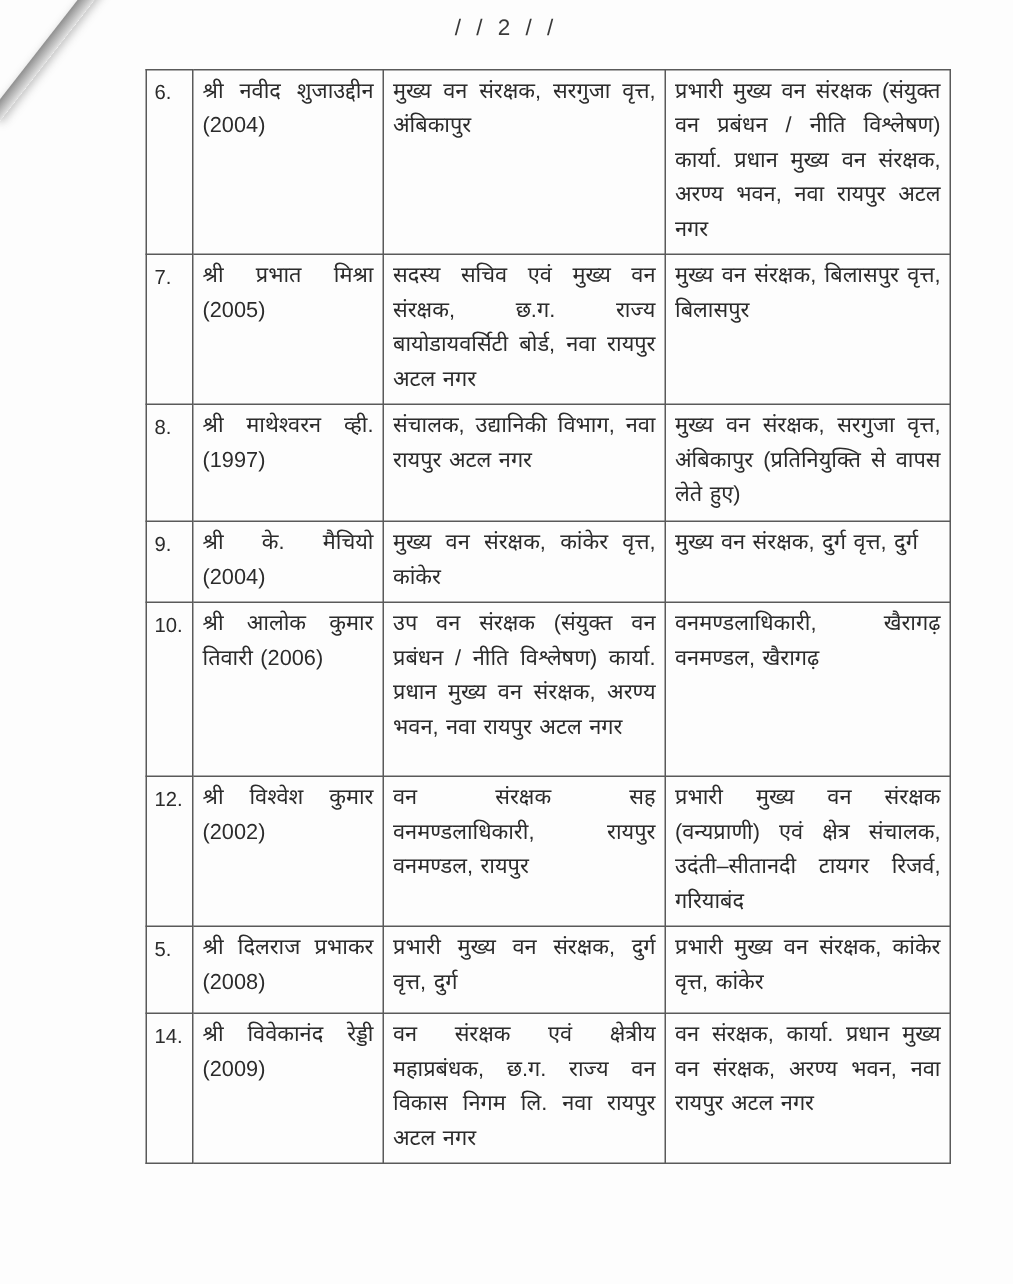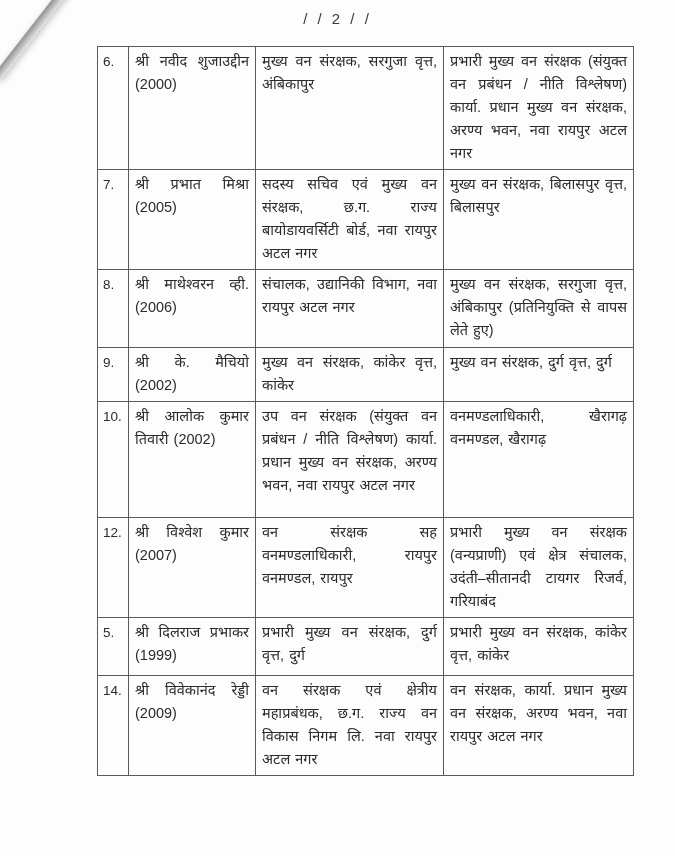--- a/index.html
+++ b/index.html
@@ -96,7 +96,7 @@
   <tbody>
   <tr data-row="0">
     <td class="c-sno">6.</td>
-    <td class="c-name">श्री नवीद शुजाउद्दीन (2000)</td>
+    <td class="c-name">श्री नवीद शुजाउद्दीन (2004)</td>
     <td class="c-cur">मुख्य वन संरक्षक, सरगुजा वृत्त, अंबिकापुर</td>
     <td class="c-new">प्रभारी मुख्य वन संरक्षक (संयुक्त वन प्रबंधन / नीति विश्लेषण) कार्या. प्रधान मुख्य वन संरक्षक, अरण्य भवन, नवा रायपुर अटल नगर</td>
   </tr>

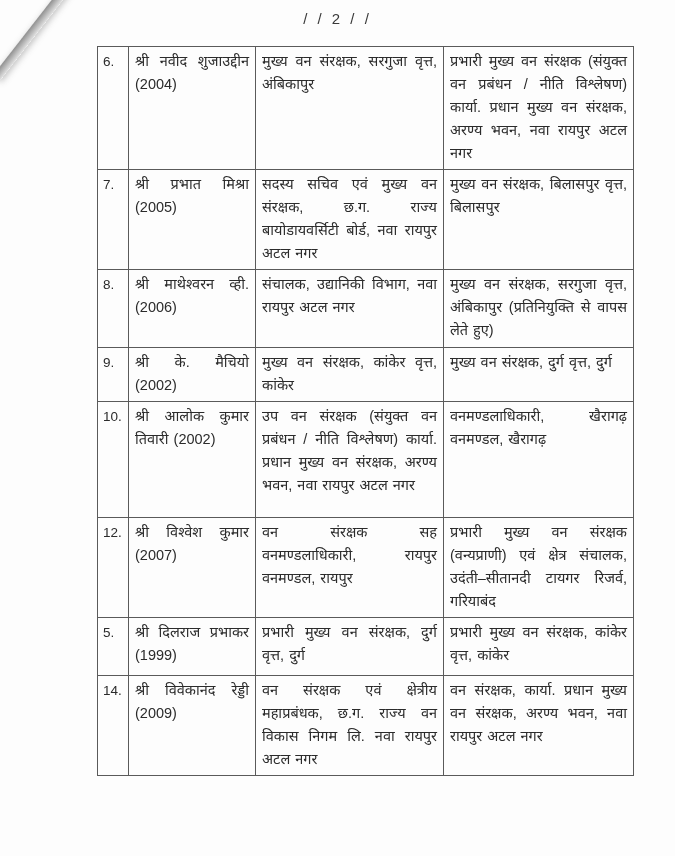--- a/index.html
+++ b/index.html
@@ -110,7 +110,7 @@
 
   <tr data-row="2">
     <td class="c-sno">8.</td>
-    <td class="c-name">श्री माथेश्वरन व्ही. (2006)</td>
+    <td class="c-name">श्री माथेश्वरन व्ही. (1997)</td>
     <td class="c-cur">संचालक, उद्यानिकी विभाग, नवा रायपुर अटल नगर</td>
     <td class="c-new">मुख्य वन संरक्षक, सरगुजा वृत्त, अंबिकापुर (प्रतिनियुक्ति से वापस लेते हुए)</td>
   </tr>

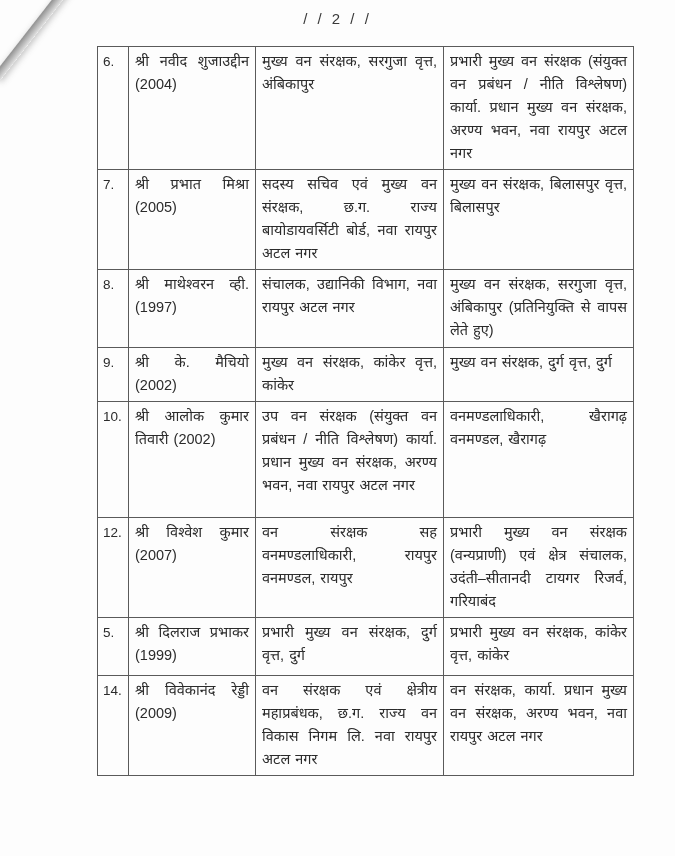--- a/index.html
+++ b/index.html
@@ -117,7 +117,7 @@
 
   <tr data-row="3">
     <td class="c-sno">9.</td>
-    <td class="c-name">श्री के. मैचियो (2002)</td>
+    <td class="c-name">श्री के. मैचियो (2004)</td>
     <td class="c-cur">मुख्य वन संरक्षक, कांकेर वृत्त, कांकेर</td>
     <td class="c-new">मुख्य वन संरक्षक, दुर्ग वृत्त, दुर्ग</td>
   </tr>

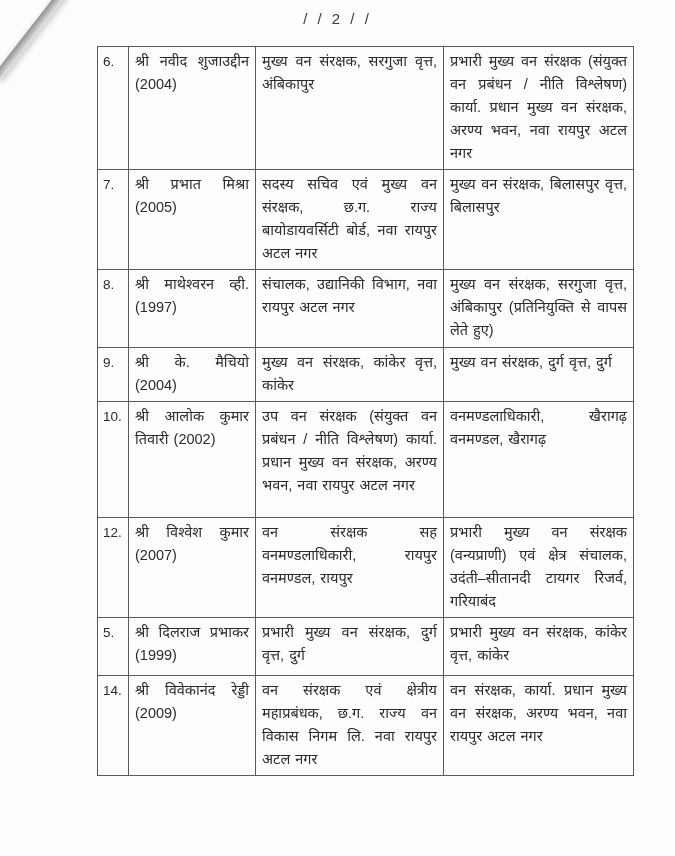--- a/index.html
+++ b/index.html
@@ -124,7 +124,7 @@
 
   <tr data-row="4">
     <td class="c-sno">10.</td>
-    <td class="c-name">श्री आलोक कुमार तिवारी (2002)</td>
+    <td class="c-name">श्री आलोक कुमार तिवारी (2006)</td>
     <td class="c-cur">उप वन संरक्षक (संयुक्त वन प्रबंधन / नीति विश्लेषण) कार्या. प्रधान मुख्य वन संरक्षक, अरण्य भवन, नवा रायपुर अटल नगर</td>
     <td class="c-new">वनमण्डलाधिकारी, खैरागढ़ वनमण्डल, खैरागढ़</td>
   </tr>

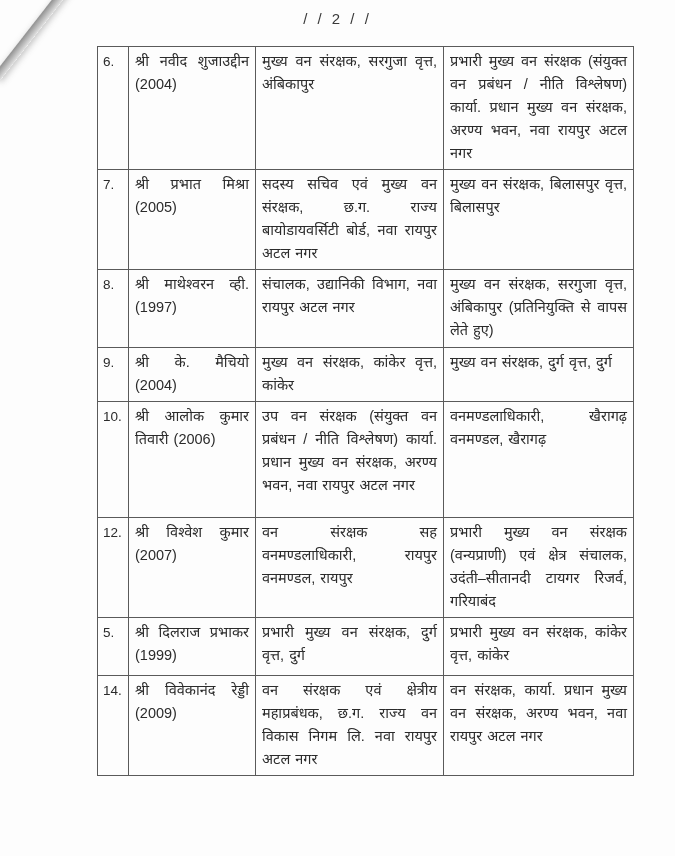--- a/index.html
+++ b/index.html
@@ -132,7 +132,7 @@
 
   <tr data-row="6">
     <td class="c-sno">12.</td>
-    <td class="c-name">श्री विश्वेश कुमार (2007)</td>
+    <td class="c-name">श्री विश्वेश कुमार (2002)</td>
     <td class="c-cur">वन संरक्षक सह वनमण्डलाधिकारी, रायपुर वनमण्डल, रायपुर</td>
     <td class="c-new">प्रभारी मुख्य वन संरक्षक (वन्यप्राणी) एवं क्षेत्र संचालक, उदंती–सीतानदी टायगर रिजर्व, गरियाबंद</td>
   </tr>

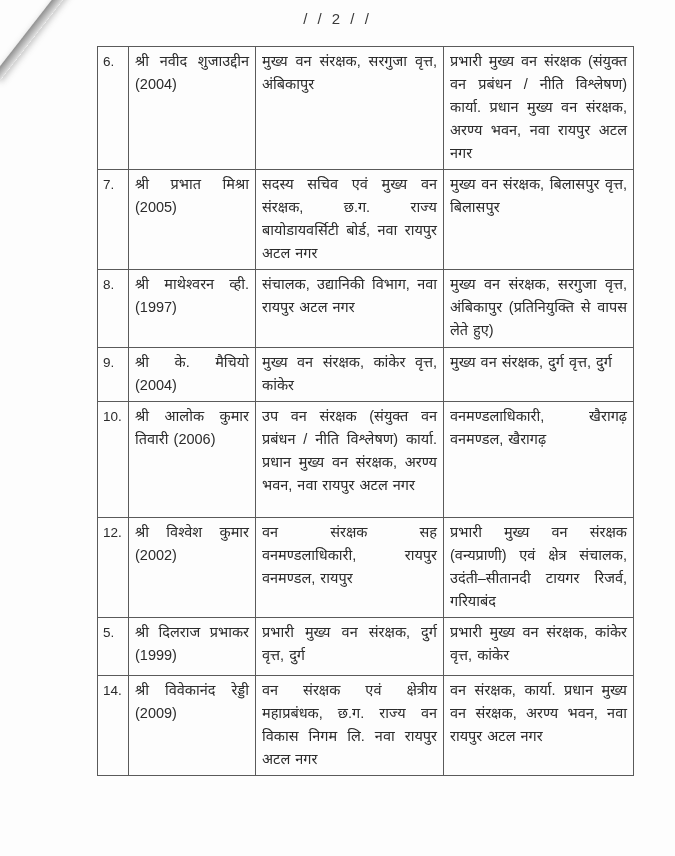--- a/index.html
+++ b/index.html
@@ -139,7 +139,7 @@
 
   <tr data-row="7">
     <td class="c-sno">5.</td>
-    <td class="c-name">श्री दिलराज प्रभाकर (1999)</td>
+    <td class="c-name">श्री दिलराज प्रभाकर (2008)</td>
     <td class="c-cur">प्रभारी मुख्य वन संरक्षक, दुर्ग वृत्त, दुर्ग</td>
     <td class="c-new">प्रभारी मुख्य वन संरक्षक, कांकेर वृत्त, कांकेर</td>
   </tr>

